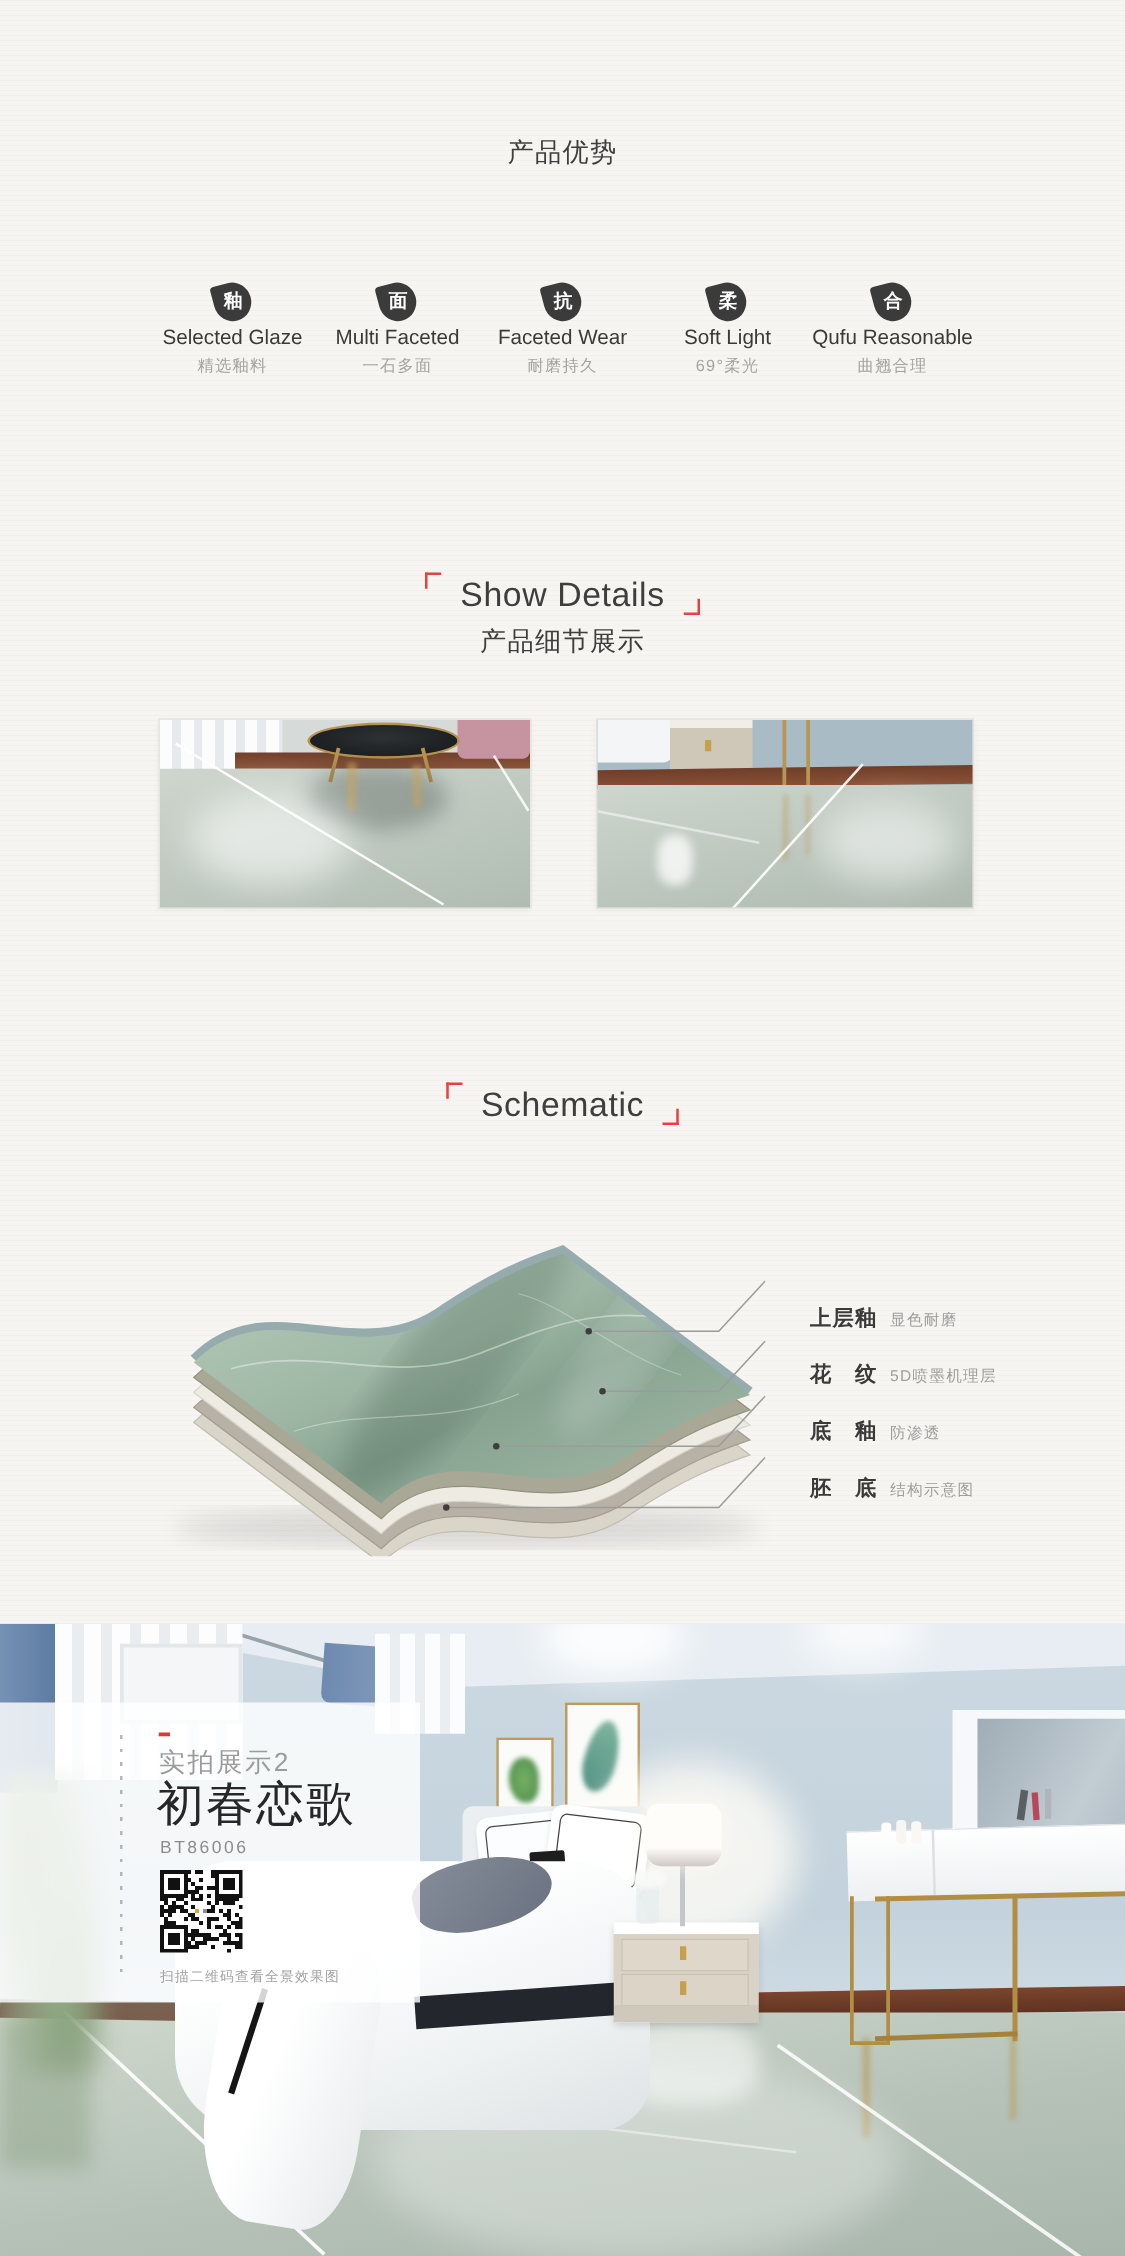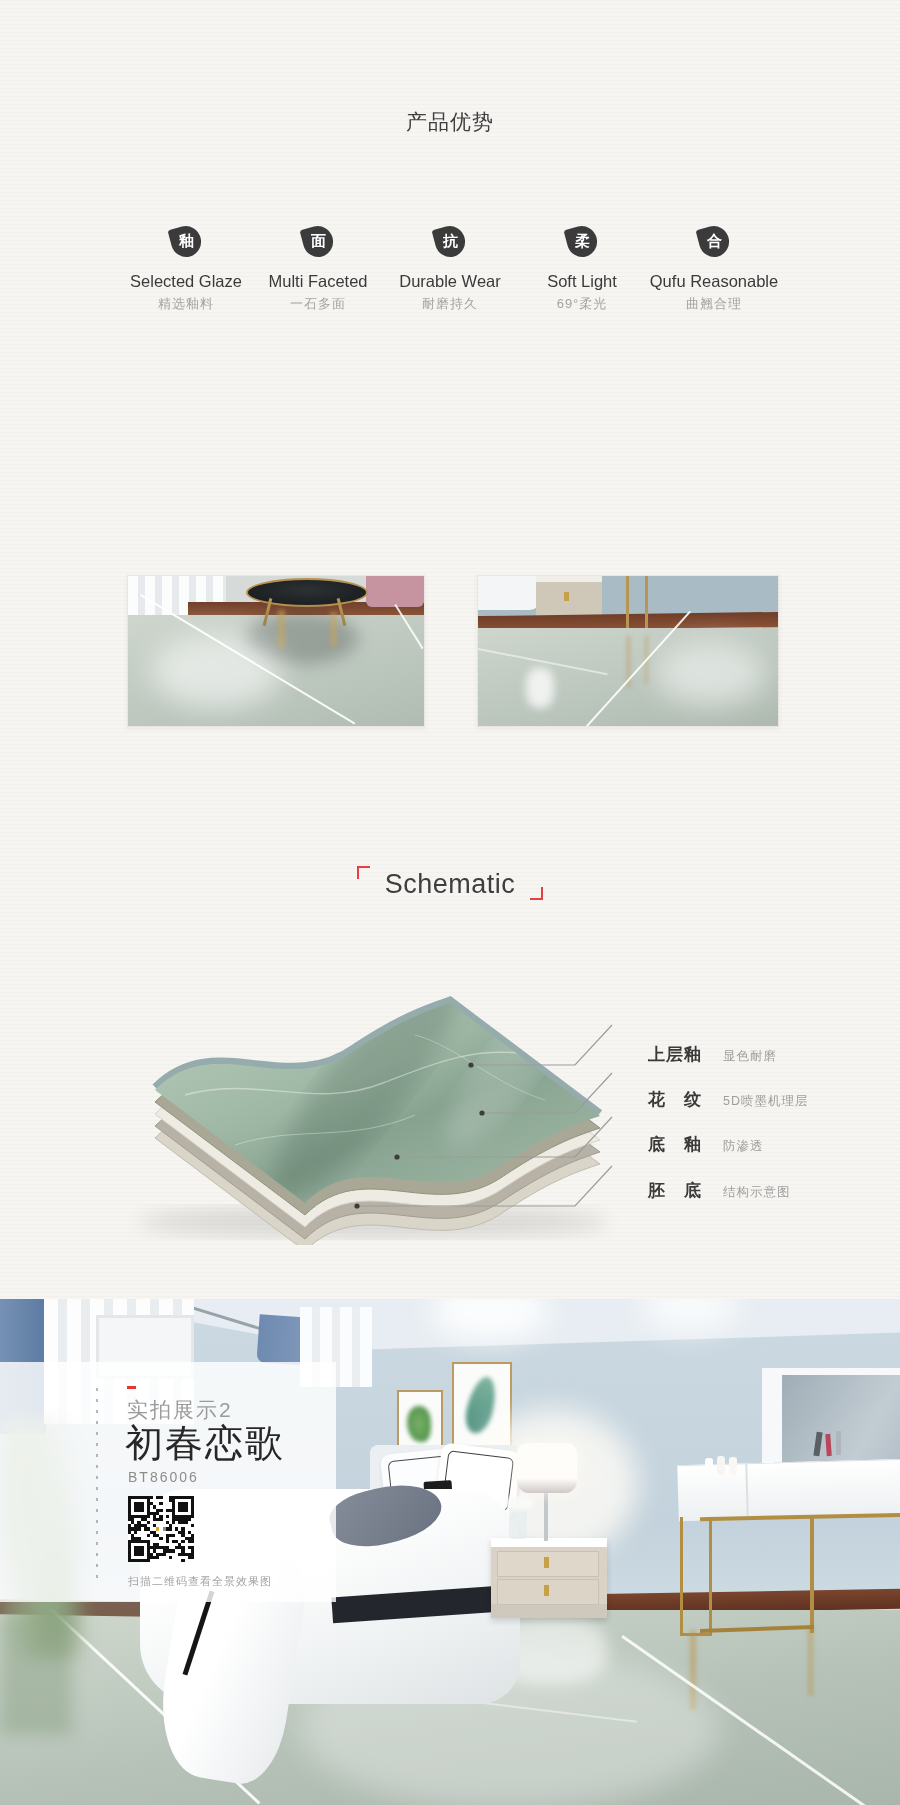--- a/index.html
+++ b/index.html
@@ -23,7 +23,7 @@
   .drop{width:30px;height:31px;margin:0 auto;background:#3b3b3b;border-radius:3px 50% 50% 50%;
         transform:rotate(-15deg);display:flex;align-items:center;justify-content:center;}
   .drop span{transform:rotate(15deg);color:#fff;font-size:15px;font-weight:bold;}
-  .adv-en{margin-top:15px;font-size:16.5px;color:#3a3a3a;}
+  .adv-en{margin-top:4px;font-size:16.5px;color:#3a3a3a;}
   .adv-cn{margin-top:4px;font-size:13px;color:#a3a3a3;letter-spacing:1px;}
   
   .photo{position:absolute;overflow:hidden;border:1px solid #e8e6e2;box-shadow:0 2px 6px rgba(0,0,0,.05);background:#c9d2c9;}

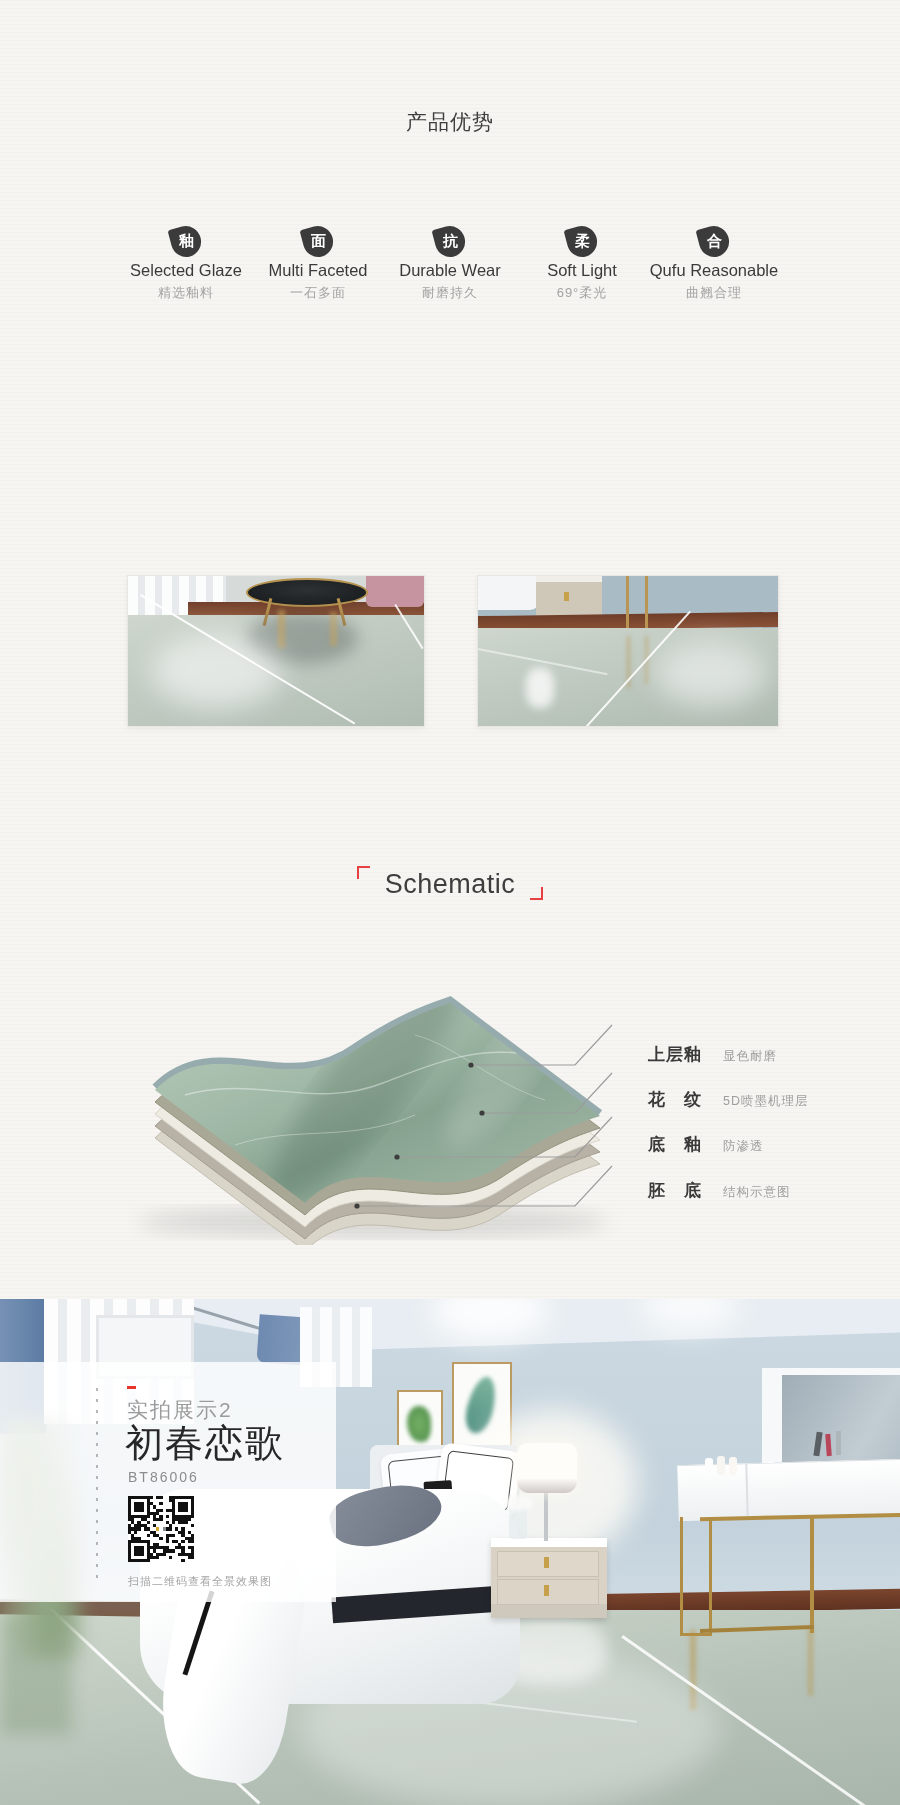--- a/index.html
+++ b/index.html
@@ -69,7 +69,7 @@
       <div class="drop">
           <span>抗</span>
         </div>
-      <div class="adv-en">Durable Wear</div>
+      <div class="adv-en">Faceted Wear</div>
       <div class="adv-cn">耐磨持久</div>
     </div>
     <div class="adv-item">

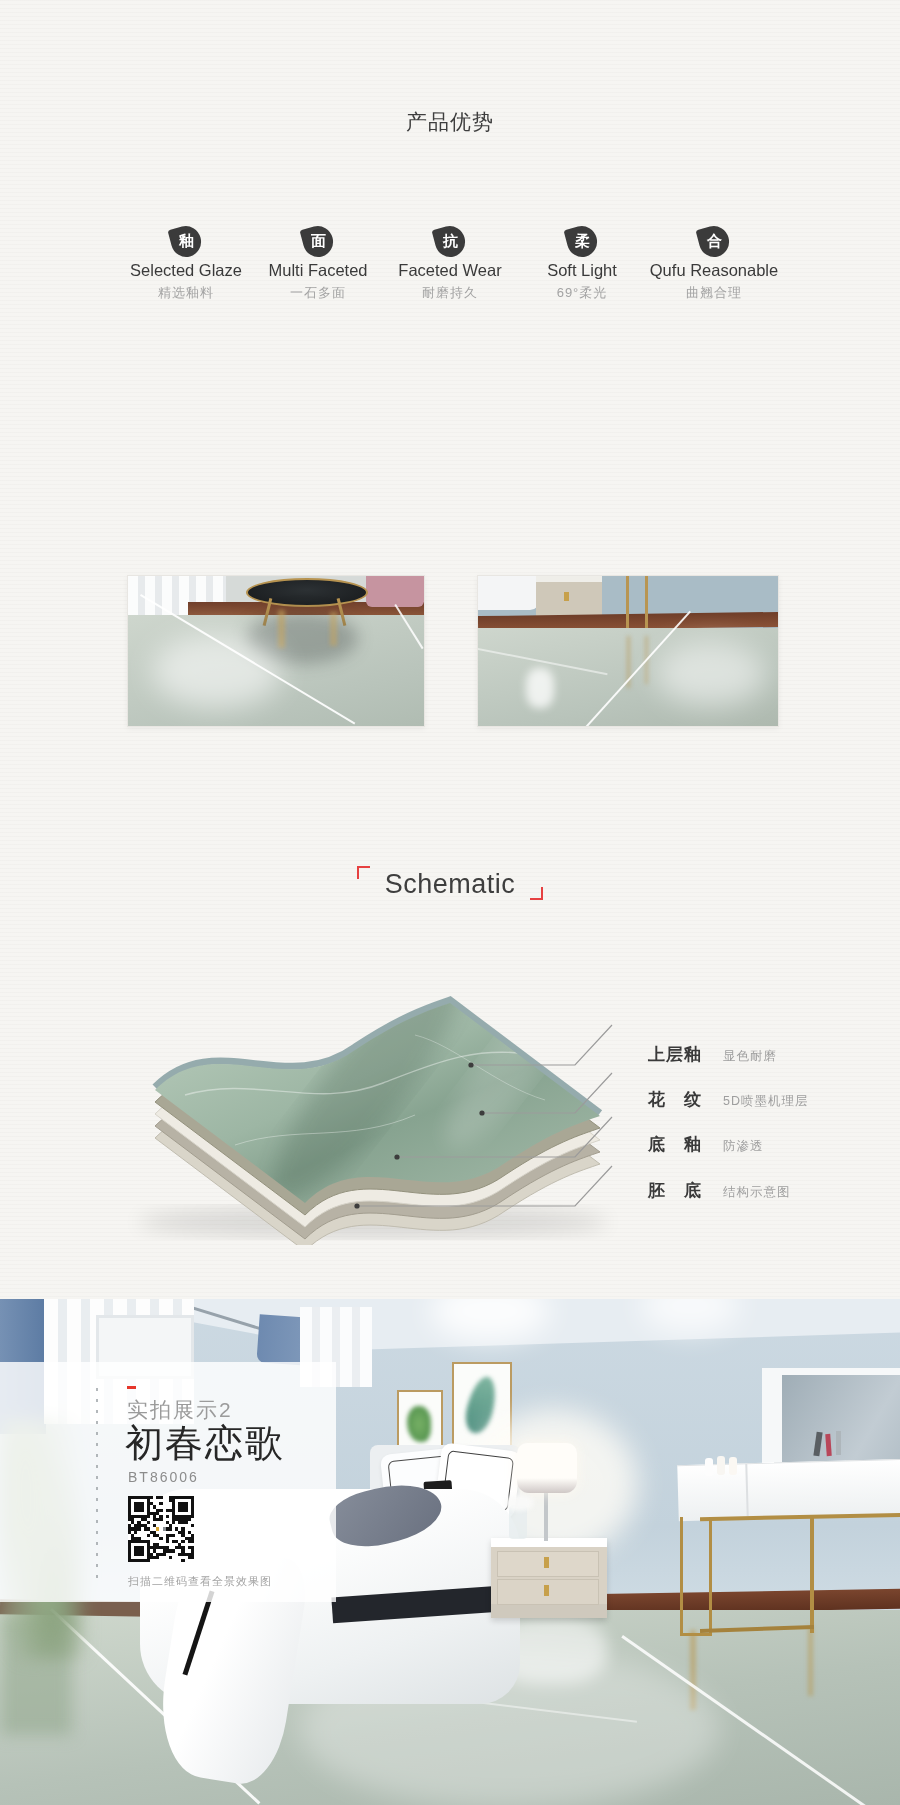--- a/index.html
+++ b/index.html
@@ -88,6 +88,14 @@
     </div>
   </div>
 
+  <div class="sec-head" style="top:461px;">
+    <div class="t-en">
+      <span class="brk brk-tl"></span>
+      <span>Show Details</span>
+      <span class="brk brk-br"></span>
+    </div>
+    <div class="t-cn">产品细节展示</div>
+  </div>
 
   <div class="photo" style="left:127px;top:575px;width:296px;height:150px;">
     <div class="abs" style="left:0;top:0;width:296px;height:46px;background:#d6dad8;"></div>

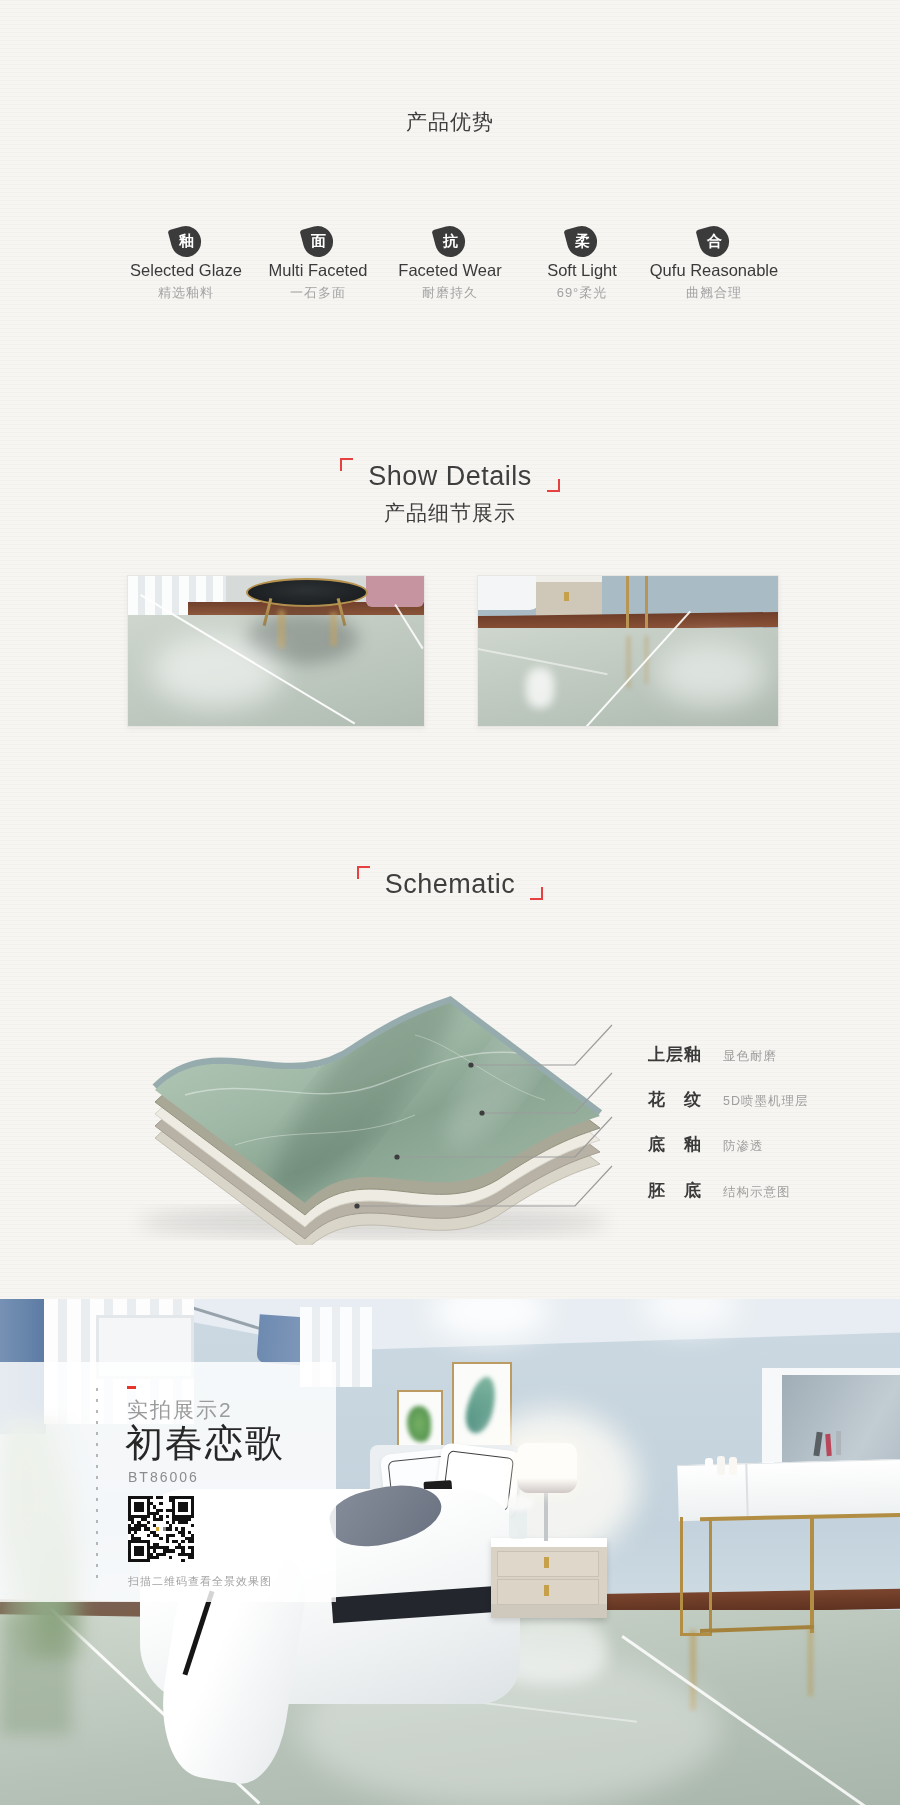--- a/index.html
+++ b/index.html
@@ -30,7 +30,7 @@
   
   .slab{position:absolute;left:648px;display:flex;align-items:baseline;}
   .slab .nm{font-size:17px;font-weight:bold;color:#3a3a3a;letter-spacing:1px;margin-top:27px;}
-  .slab .ds{font-size:12.5px;color:#9e9e9e;margin-left:21px;letter-spacing:1px;}
+  .slab .ds{font-size:12.5px;color:#9e9e9e;margin-left:10px;letter-spacing:1px;}
   
   .scene{position:absolute;left:0;top:1299px;width:900px;height:506px;overflow:hidden;
          background:linear-gradient(180deg,#ccd9e2 0%,#c3d2dc 45%,#cfdce4 62%);}

